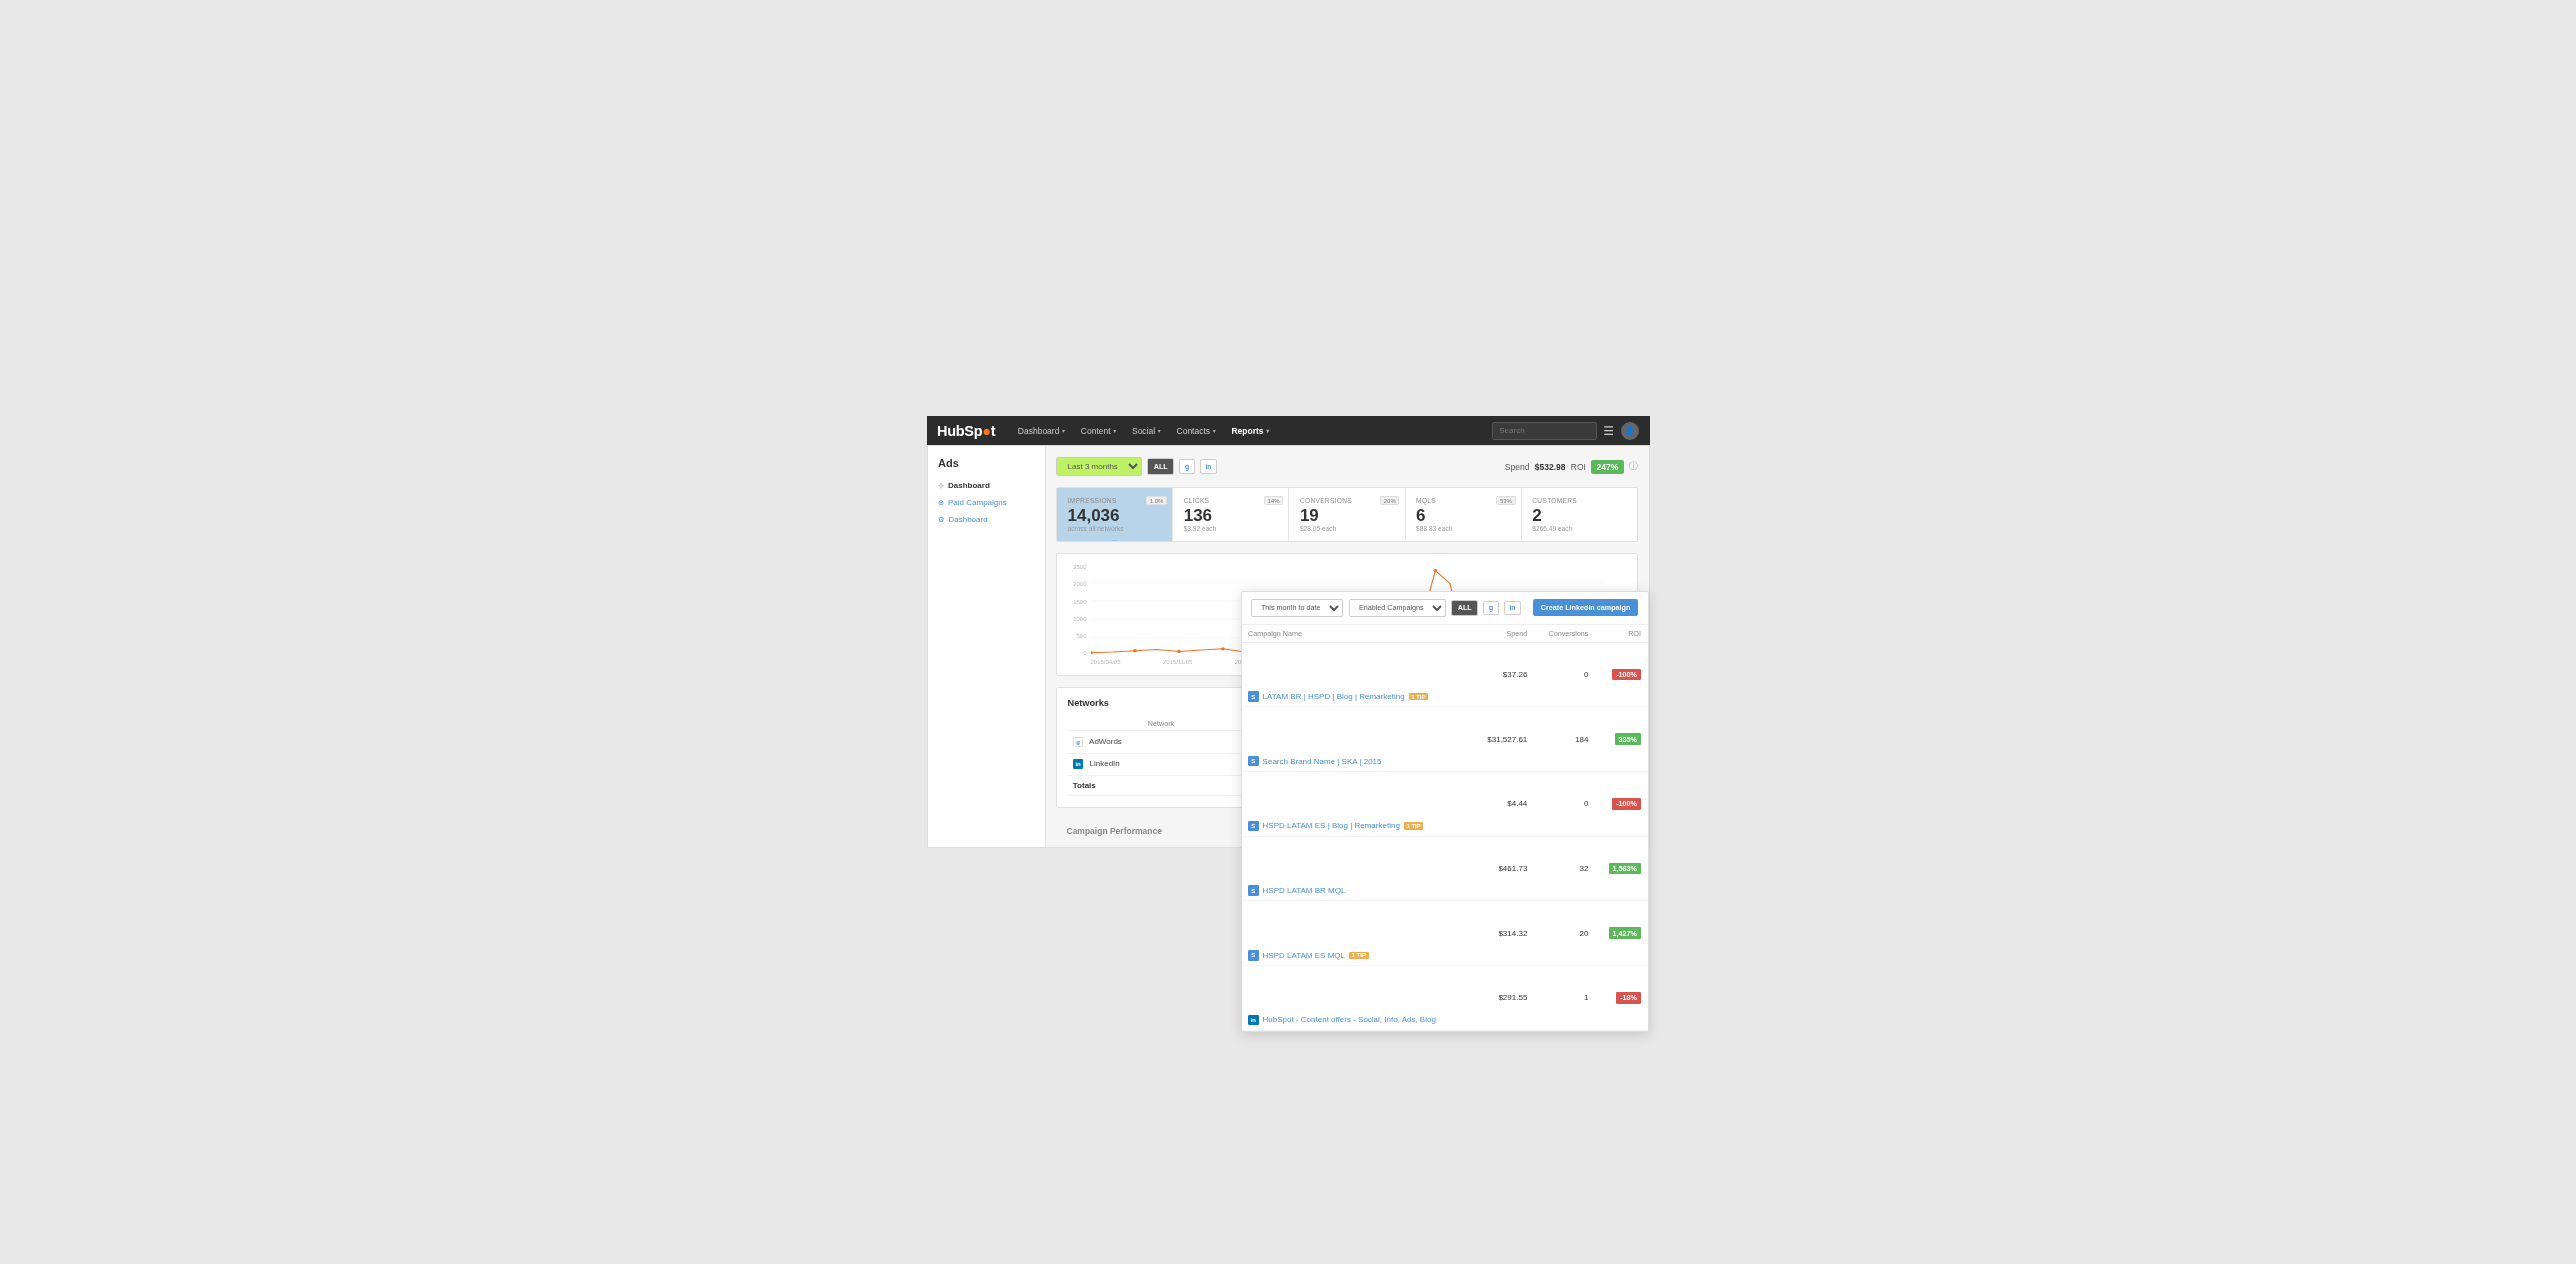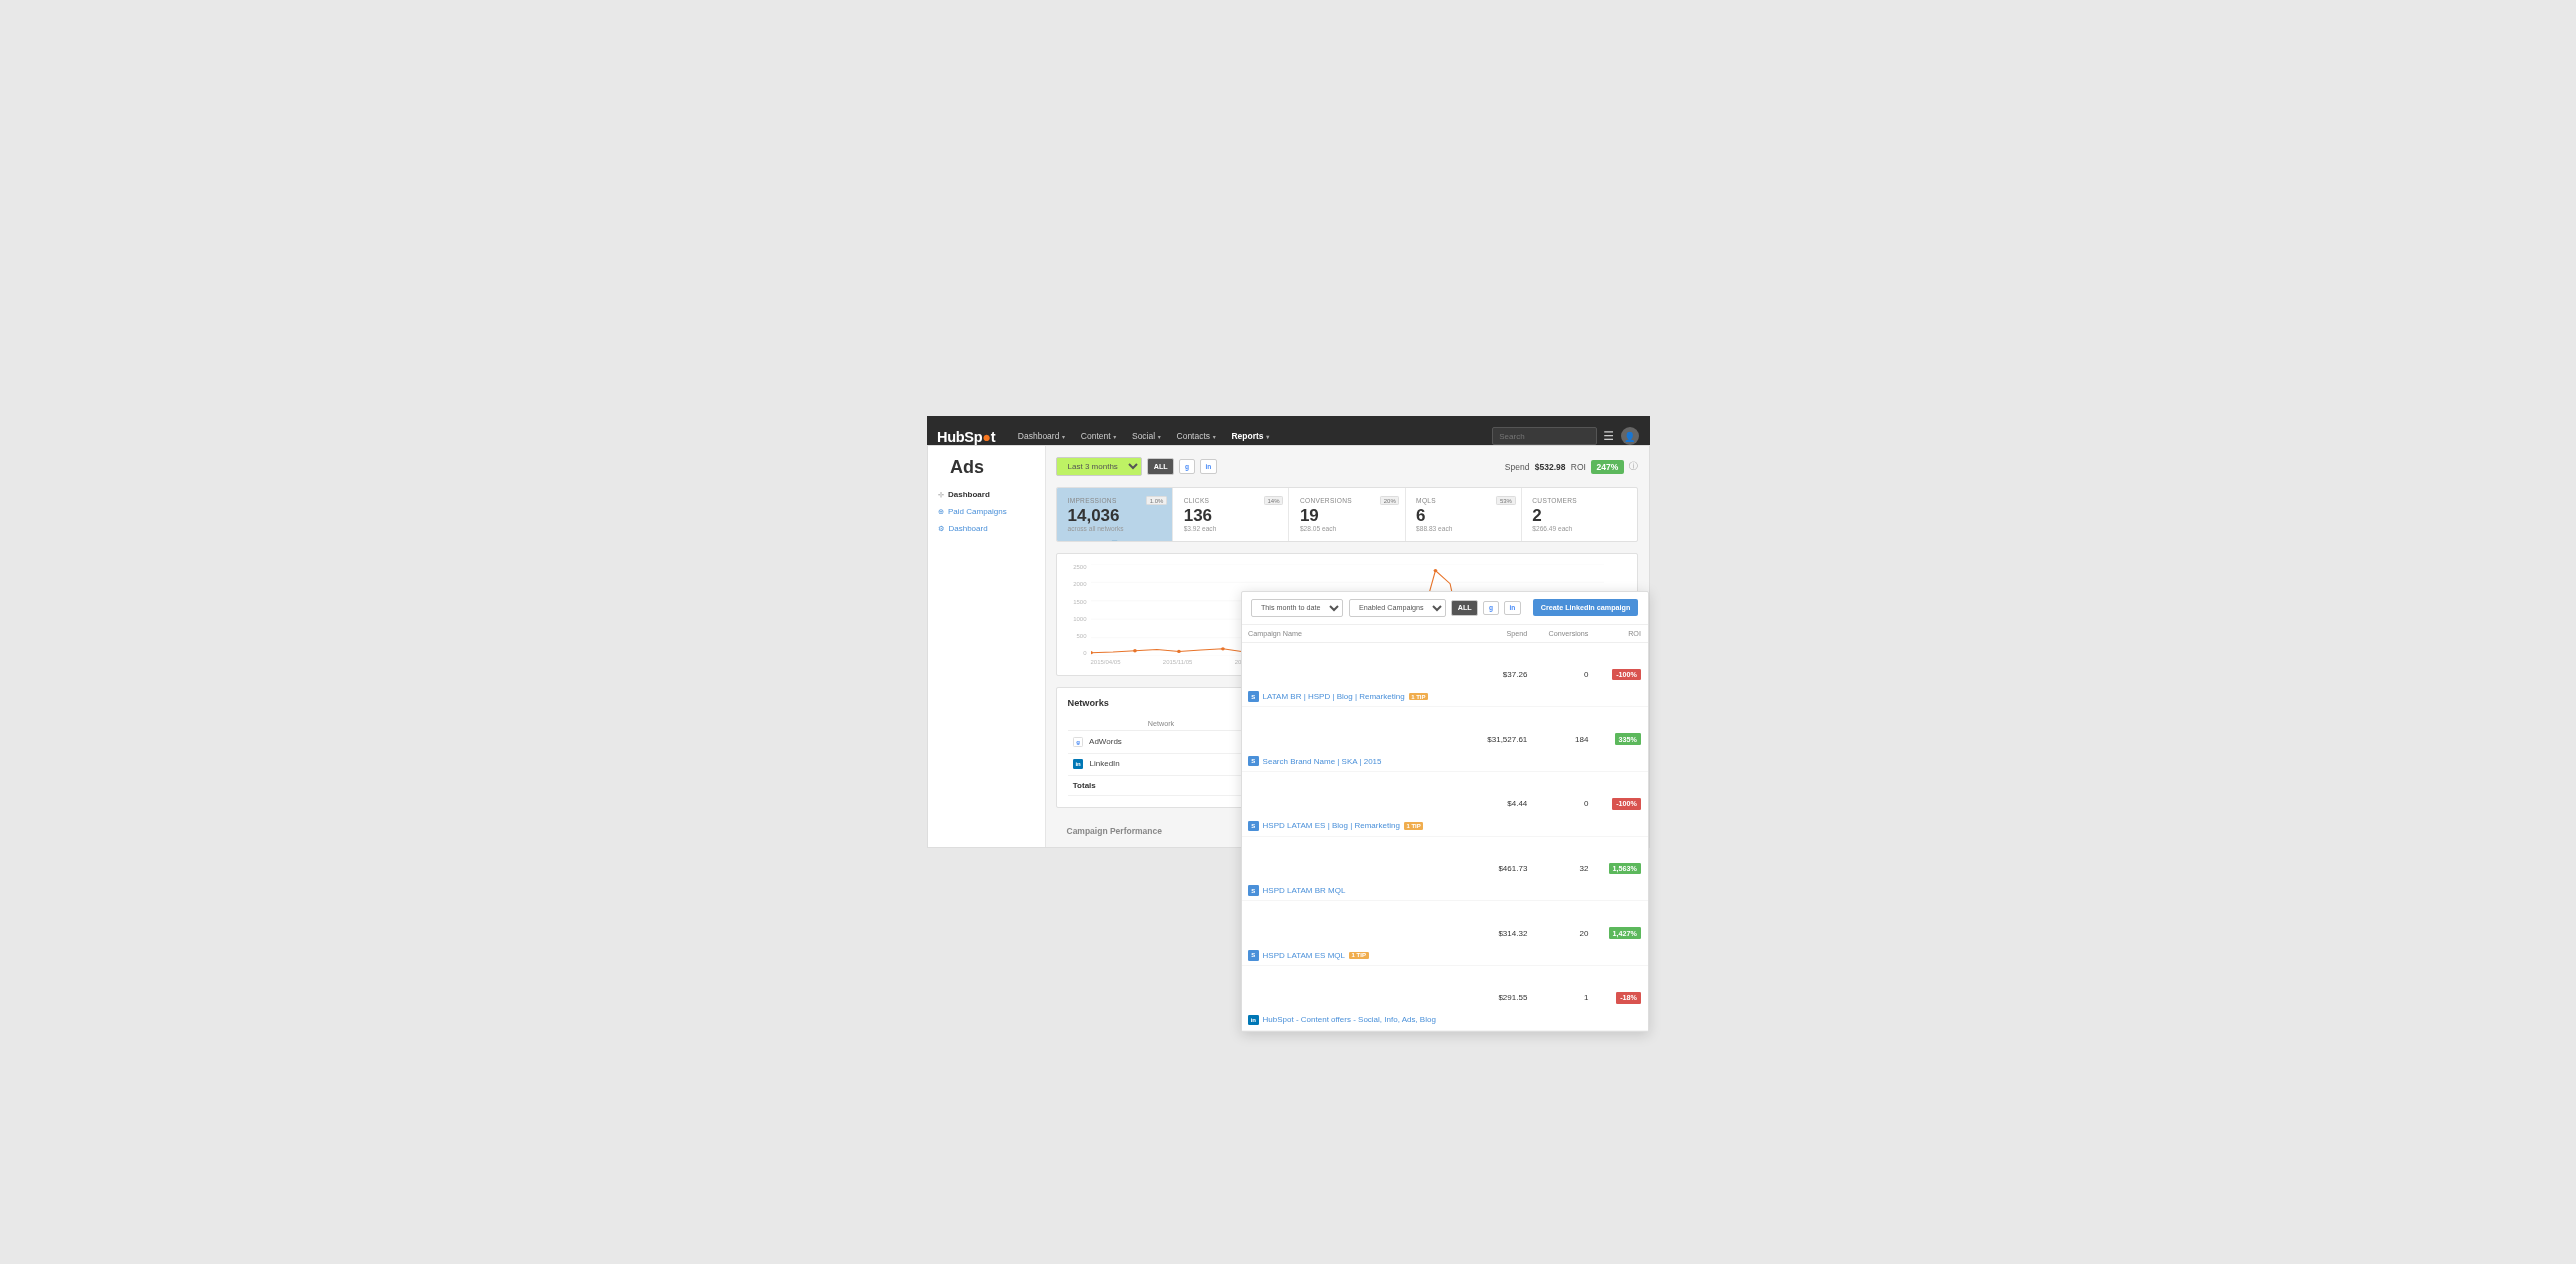--- a/index.html
+++ b/index.html
@@ -25,7 +25,7 @@
       background: #2c2c2c;
       height: 29px;
       display: flex;
-      align-items: flex-end;
+      align-items: center;
       padding: 0 10.5px;
       gap: 0;
     }

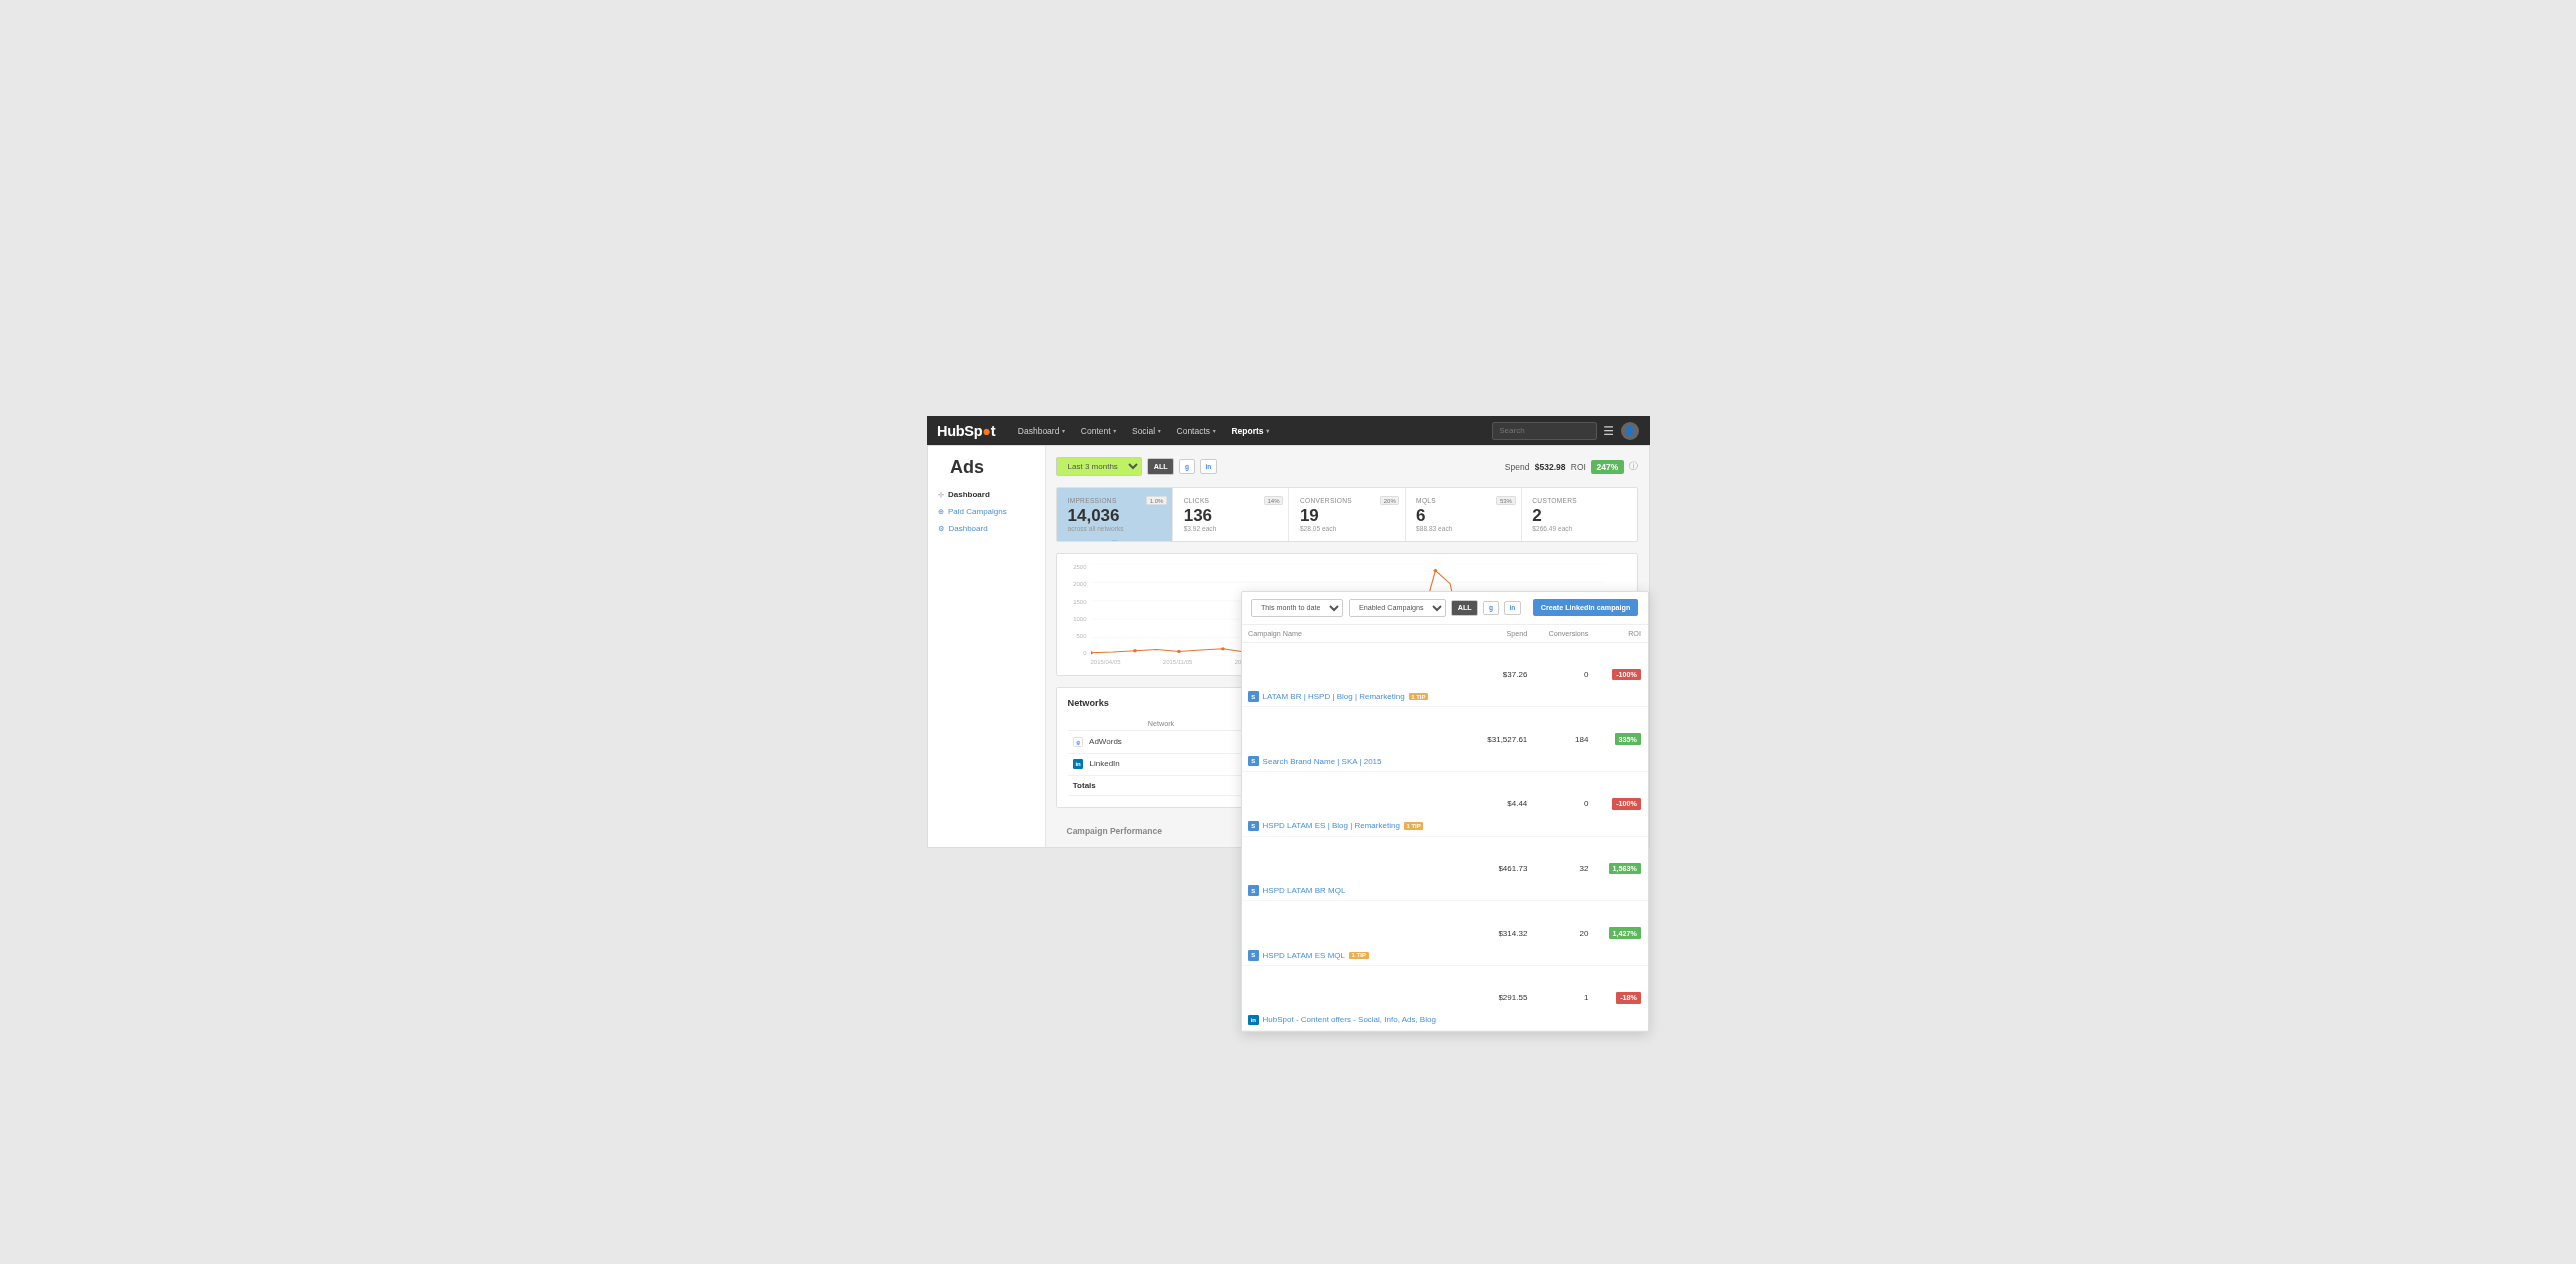--- a/index.html
+++ b/index.html
@@ -108,11 +108,10 @@
       min-height: 395px;
     }
     .sidebar-title {
-      font-size: 18px;
+      font-size: 11px;
       font-weight: 600;
       color: #333;
       padding: 0 10.5px 8px;
-      margin-left: 12px;
     }
     .sidebar-item {
       display: flex;

